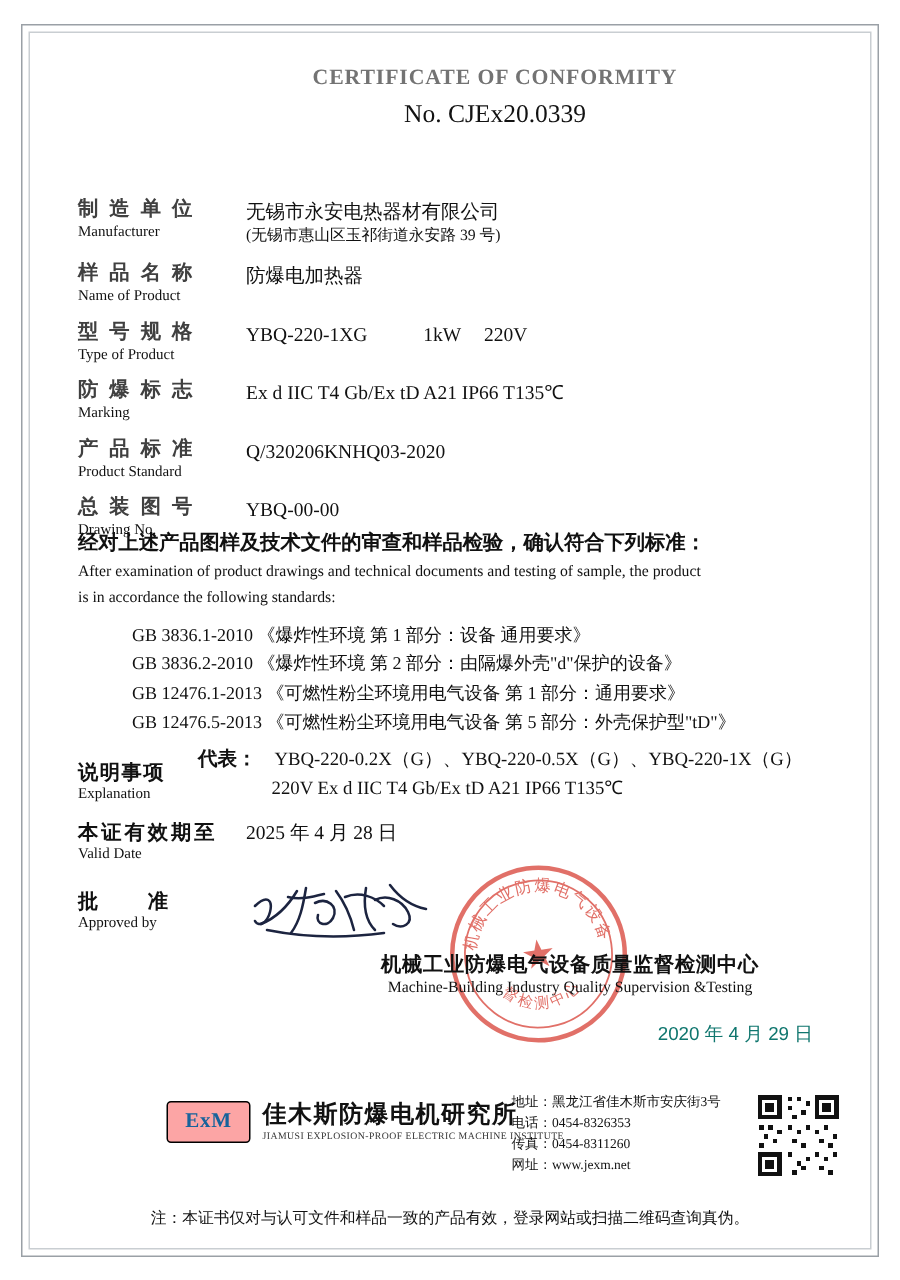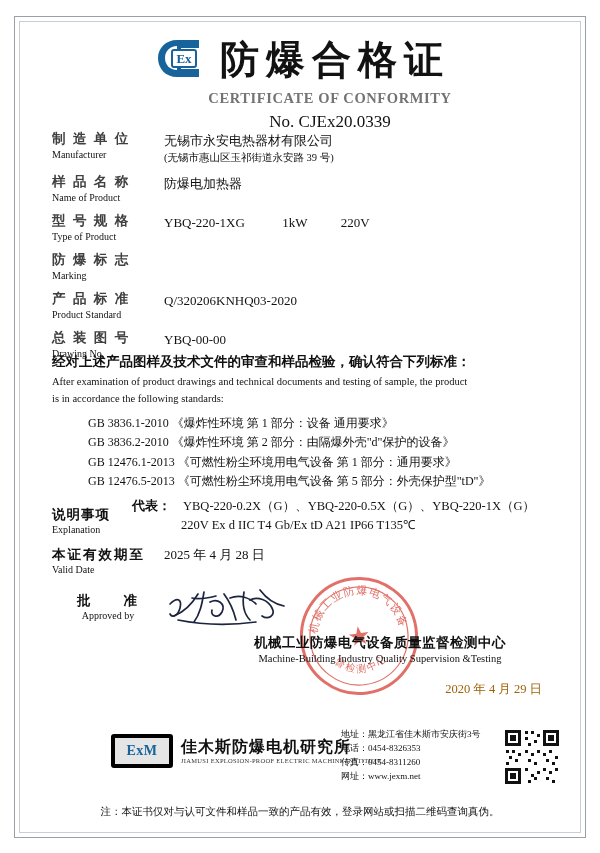--- a/index.html
+++ b/index.html
@@ -421,18 +421,6 @@
   <div class="frame-inner"></div>
 
   <div class="hdr">
-    <div class="hdr-row">
-      <div class="logo-ex">
-        <svg width="56" height="46" viewBox="0 0 56 46">
-          <path d="M4 6 H52 V40 H4 Z" fill="#ffffff"></path>
-          <path d="M27 4 C16 4 8 12 8 22 C8 33 16 41 27 41 L27 34 C20 34 15 29 15 22 C15 15 20 10 27 10 Z" fill="#17639b"></path>
-          <path d="M27 4 H49 V12 H31 V19 H46 V26 H31 V33 H49 V41 H27 Z" fill="#17639b"></path>
-          <rect x="22" y="14" width="24" height="17" rx="2" fill="#ffffff" stroke="#17639b" stroke-width="2"></rect>
-          <text x="34" y="27" text-anchor="middle" font-family="Liberation Serif, serif" font-size="13" font-weight="bold" fill="#17639b">Ex</text>
-        </svg>
-      </div>
-      <div class="title-cn">防爆合格证</div>
-    </div>
     <div class="title-en">CERTIFICATE OF CONFORMITY</div>
     <div class="title-no">No. CJEx20.0339</div>
   </div>

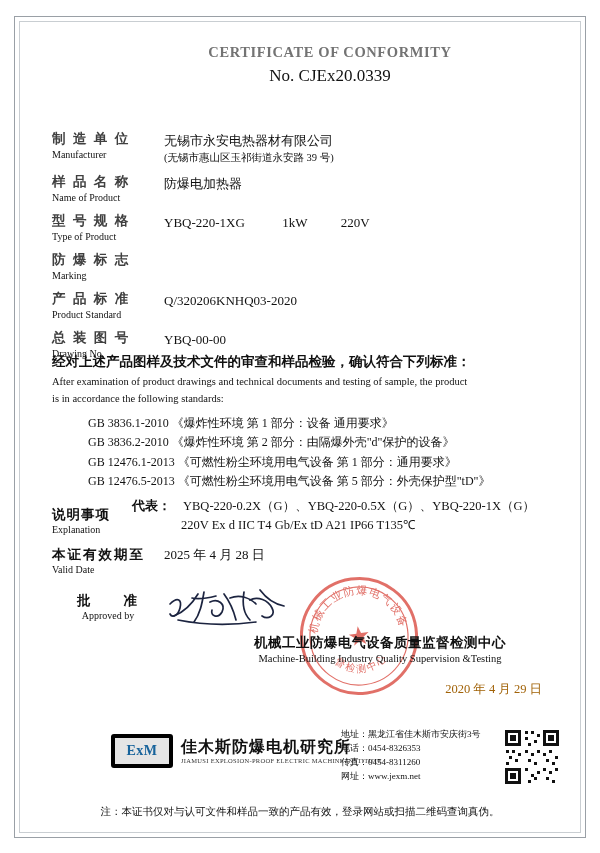--- a/index.html
+++ b/index.html
@@ -136,7 +136,7 @@
     display: inline-block;
   }
   .gap-1 { margin-left: 34px; }
-  .gap-2 { margin-left: 30px; text-align: center; }
+  .gap-2 { margin-left: 12px; text-align: center; }
 
   
   .stmt {

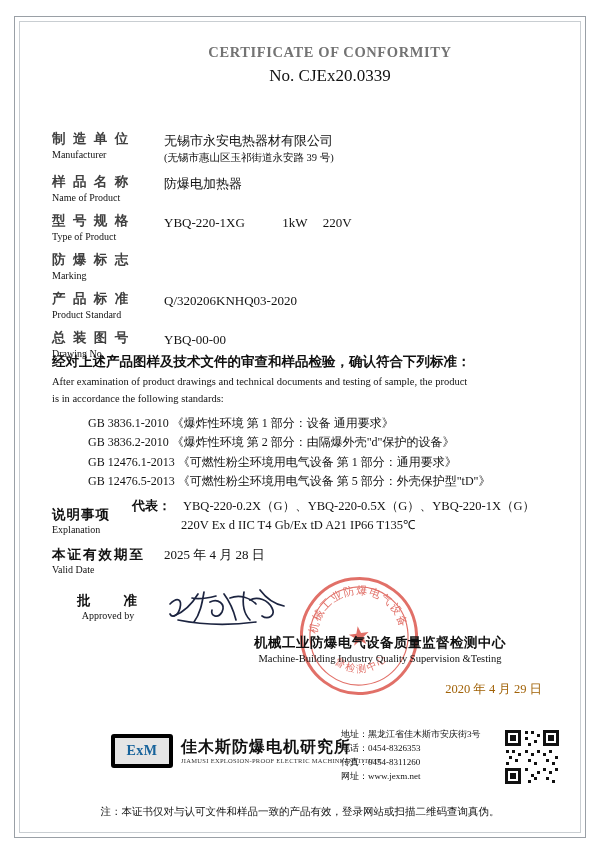--- a/index.html
+++ b/index.html
@@ -466,6 +466,9 @@
       <div class="flabel">
         <span class="cn">防 爆 标 志</span>
         <span class="en">Marking</span>
+      </div>
+      <div class="fval">
+        <span class="v1">Ex d IIC T4 Gb/Ex tD A21 IP66 T135℃</span>
       </div>
     </div>
 

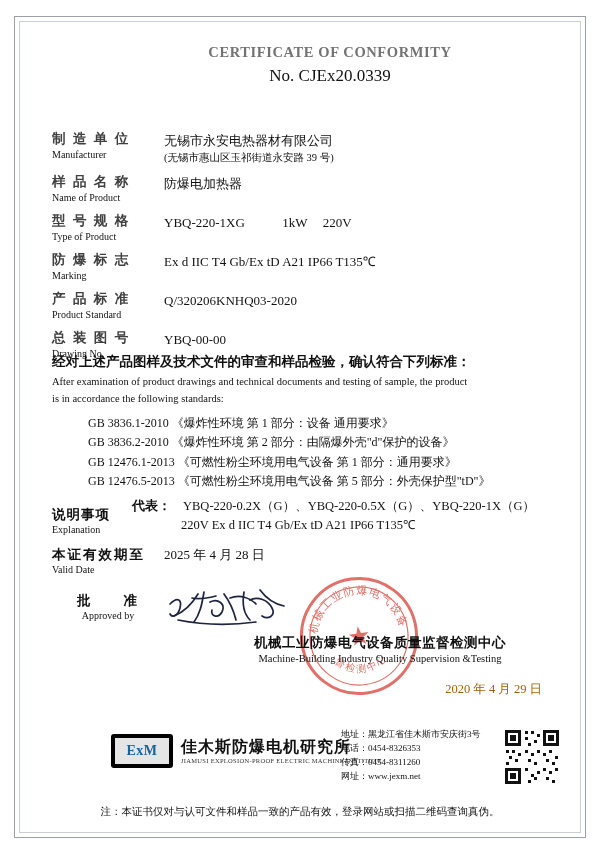--- a/index.html
+++ b/index.html
@@ -233,7 +233,6 @@
     width: 500px;
     display: flex;
     align-items: flex-start;
-    text-align: center;
   }
   .lab2 { width: 112px; flex: 0 0 112px; }
   .lab2 .cn {

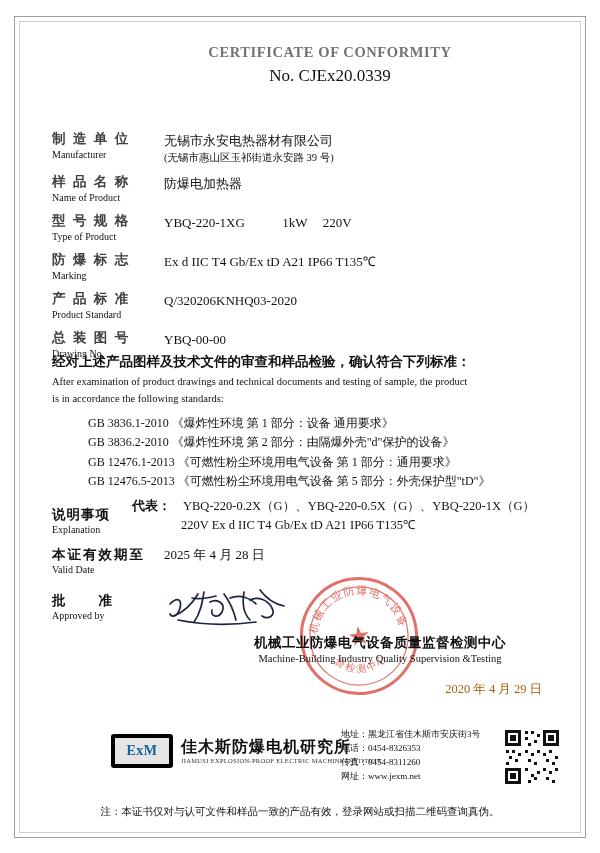--- a/index.html
+++ b/index.html
@@ -314,9 +314,9 @@
     line-height: 1.4;
   }
   .auth .issue {
-    font-family: Liberation Serif, serif;
+    font-family: Liberation Sans, sans-serif;
     font-size: 12.5px;
-    color: #a16207;
+    color: #0f766e;
     margin-top: 14px;
     text-align: right;
     padding-right: 18px;

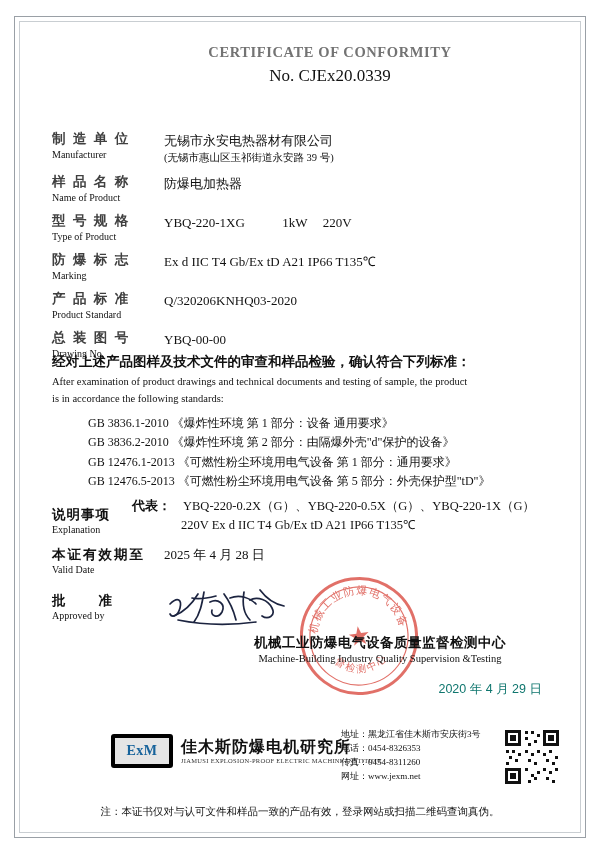--- a/index.html
+++ b/index.html
@@ -341,11 +341,11 @@
   .exm-badge {
     width: 54px;
     height: 26px;
-    border: 4px solid #000000;
+    border: 1px solid #000000;
     border-radius: 3px;
     position: relative;
     flex: 0 0 auto;
-    background: #e5e5e5;
+    background: #fca5a5;
   }
   .exm-badge span {
     position: absolute;

